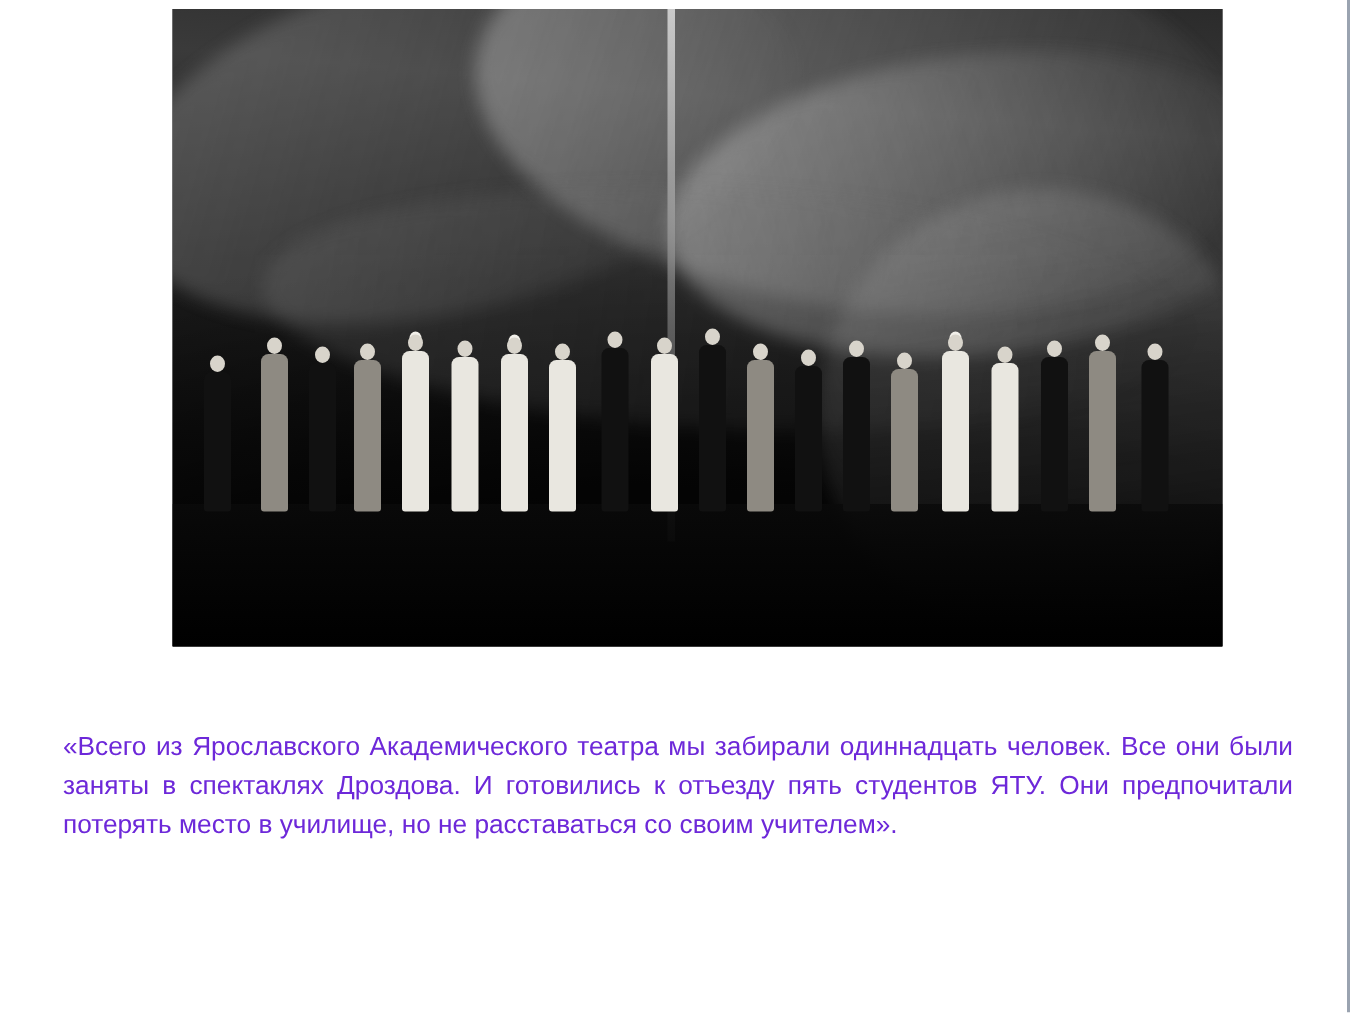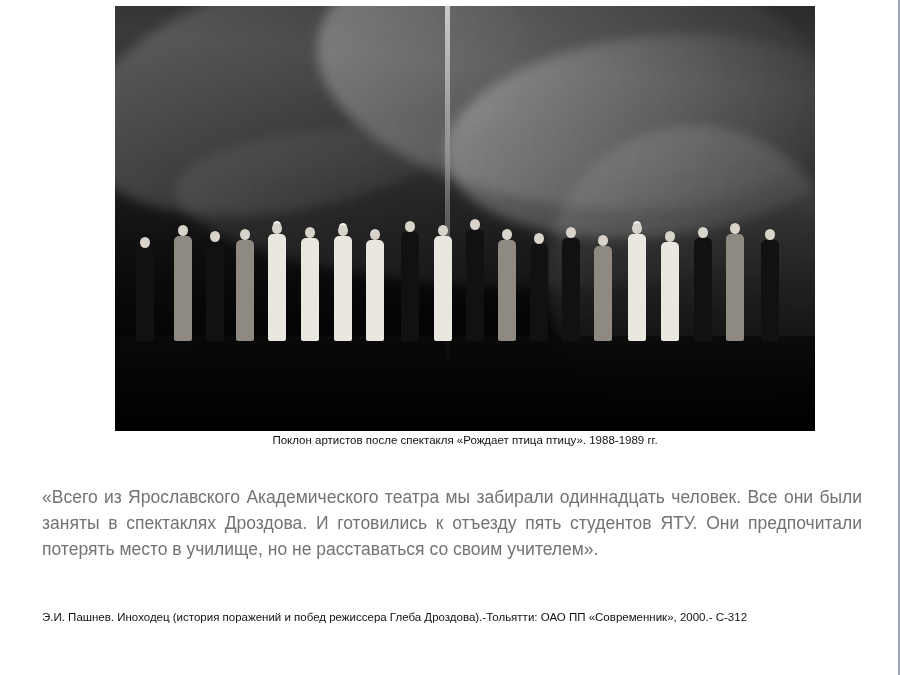--- a/index.html
+++ b/index.html
@@ -259,7 +259,6 @@
   </div>
 
   <div class="caption">
-    <div>Поклон артистов после спектакля «Рождает птица птицу». 1988-1989 гг.</div>
   </div>
 
   <div class="body-quote">«Всего из Ярославского Академического театра мы забирали одиннадцать человек. Все они были заняты в спектаклях Дроздова. И готовились к отъезду пять студентов ЯТУ. Они предпочитали потерять место в училище, но не расставаться со своим учителем».</div>

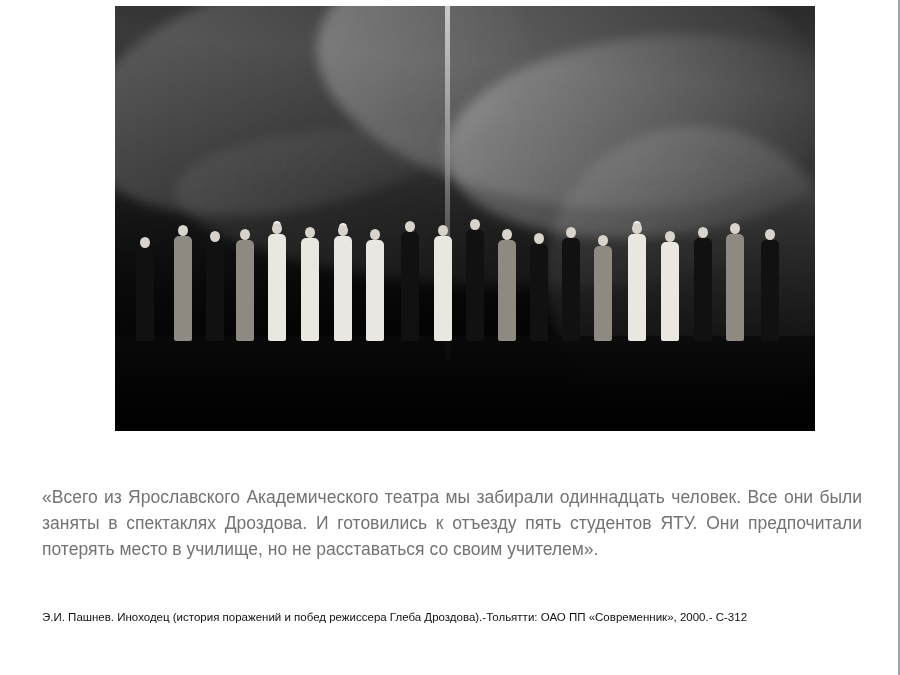--- a/index.html
+++ b/index.html
@@ -140,7 +140,7 @@
     line-height: 26px;
     text-align: justify;
     text-align-last: left;
-    color: #737373;
+    color: #6d28d9;
   }
   .source-note {
     position: absolute;

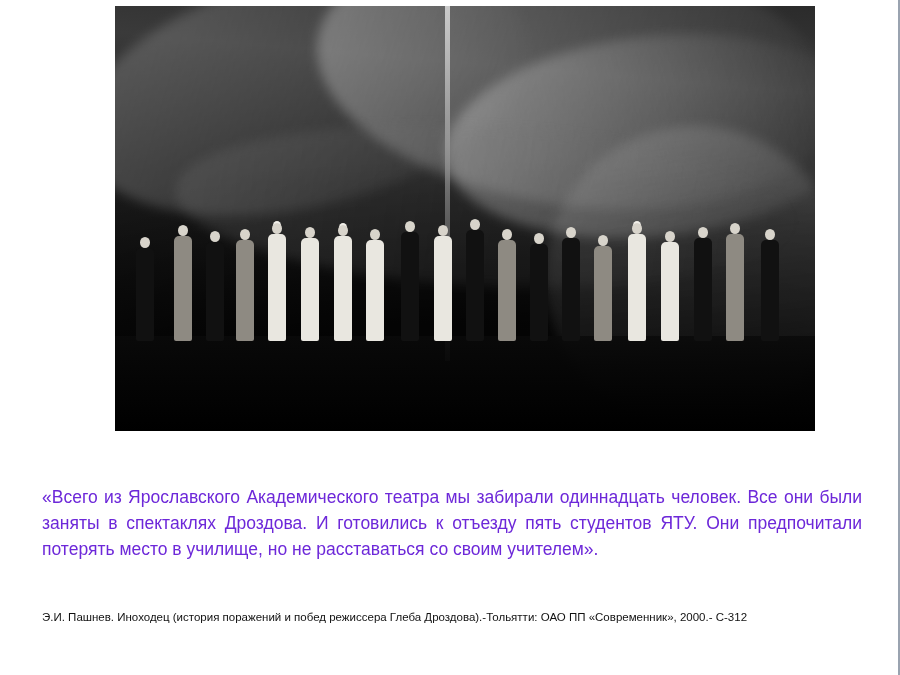--- a/index.html
+++ b/index.html
@@ -263,7 +263,6 @@
 
   <div class="body-quote">«Всего из Ярославского Академического театра мы забирали одиннадцать человек. Все они были заняты в спектаклях Дроздова. И готовились к отъезду пять студентов ЯТУ. Они предпочитали потерять место в училище, но не расставаться со своим учителем».</div>
 
-  <div class="source-note">Э.И. Пашнев. Иноходец (история поражений и побед режиссера Глеба Дроздова).-Тольятти: ОАО ПП «Современник», 2000.- С-312</div>
 
   <div class="frame-edge"></div>
 </div>

